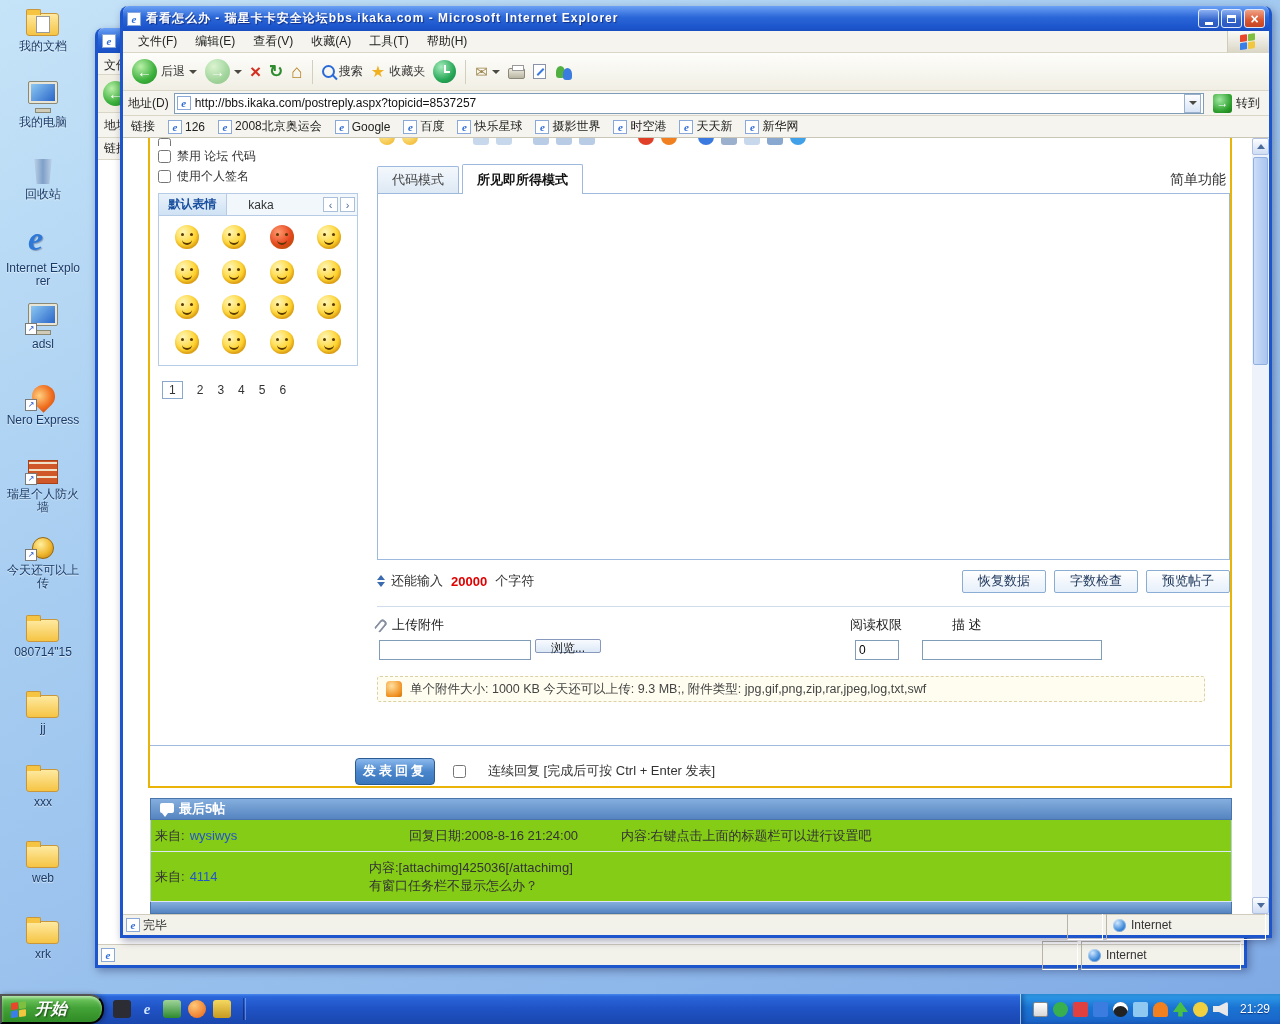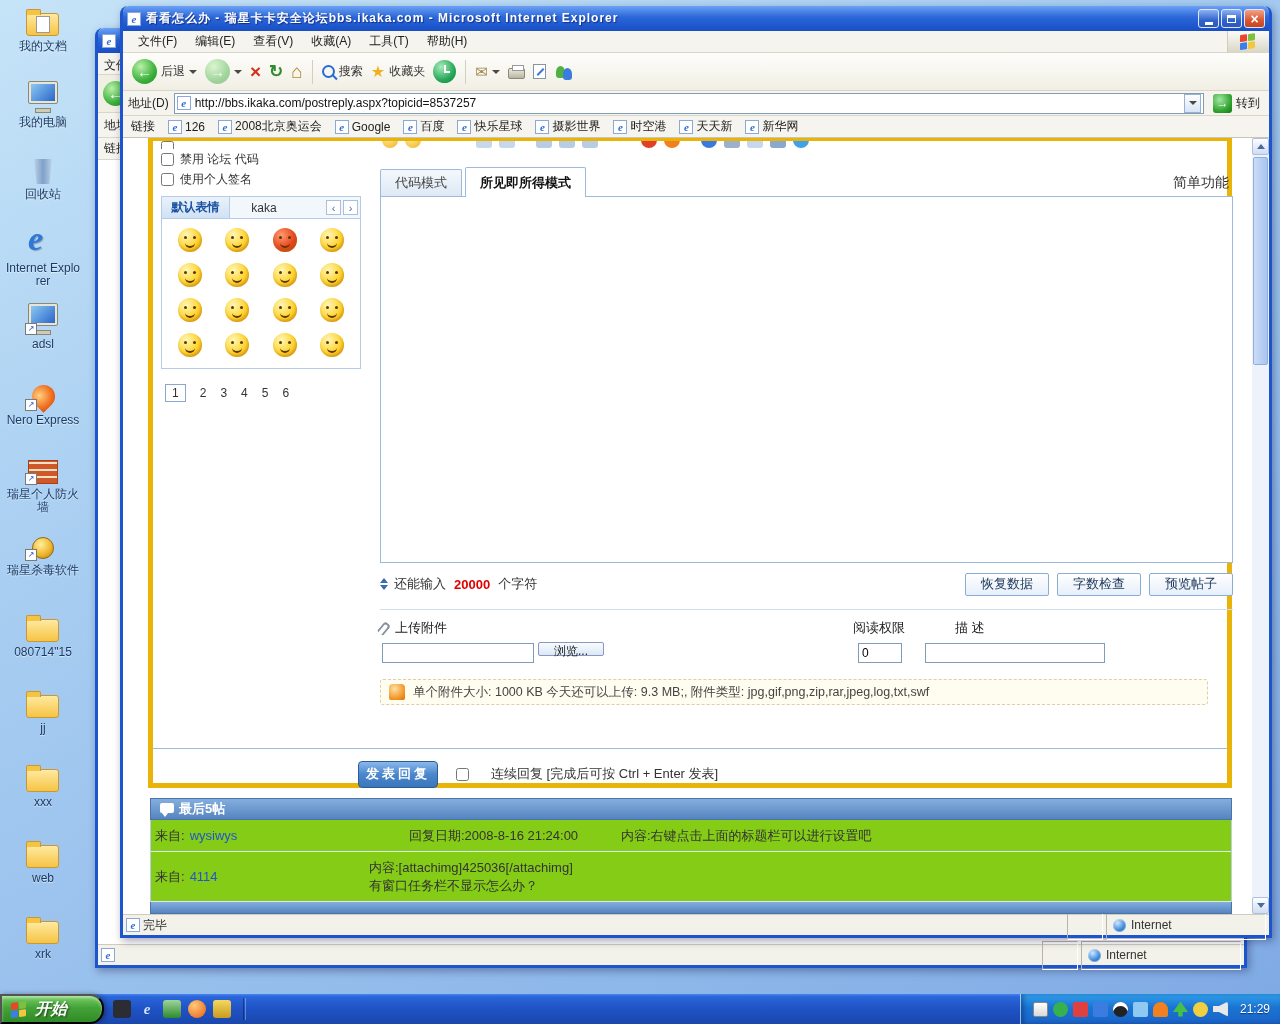--- a/index.html
+++ b/index.html
@@ -122,7 +122,7 @@
     background:linear-gradient(90deg,#cadcf8,#aac4ee); border:1px solid #90aede; border-radius:2px; }
 
   .formbox { position:absolute; left:25px; top:-2px; width:1084px; height:652px;
-    border:5px solid #eab308; background:#fff; }
+    border:2px solid #eab308; background:#fff; }
   .lpanel { position:absolute; left:8px; top:0; width:205px; }
   .chk { display:flex; align-items:center; gap:6px; font-size:12px; color:#333; height:20px; }
   .chk.cut { height:8px; overflow:hidden; align-items:flex-start; }

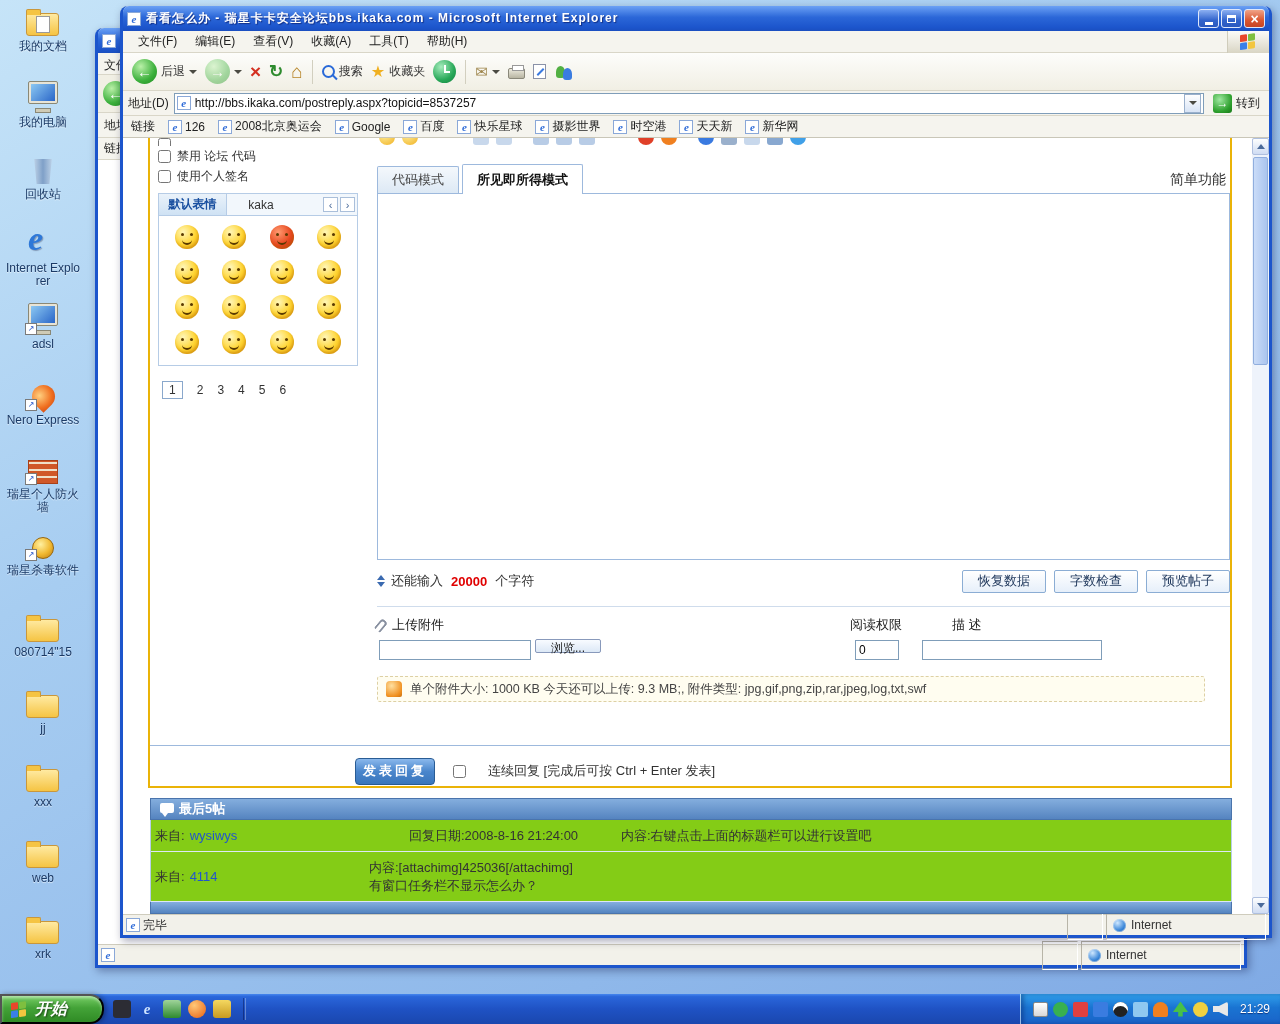--- a/index.html
+++ b/index.html
@@ -296,7 +296,7 @@
   <div class="ic32 sc">
       <div class="i-av"></div>
     </div>
-  <div class="lab">瑞星杀毒软件</div>
+  <div class="lab">今天还可以上传</div>
 </div>
 <div class="d-icon" style="top:610px">
   <div class="ic32">

